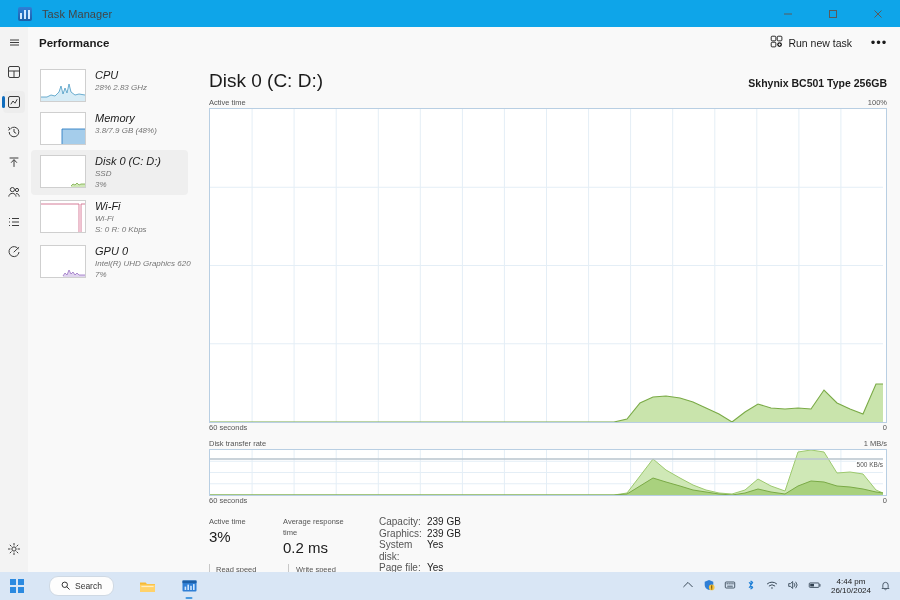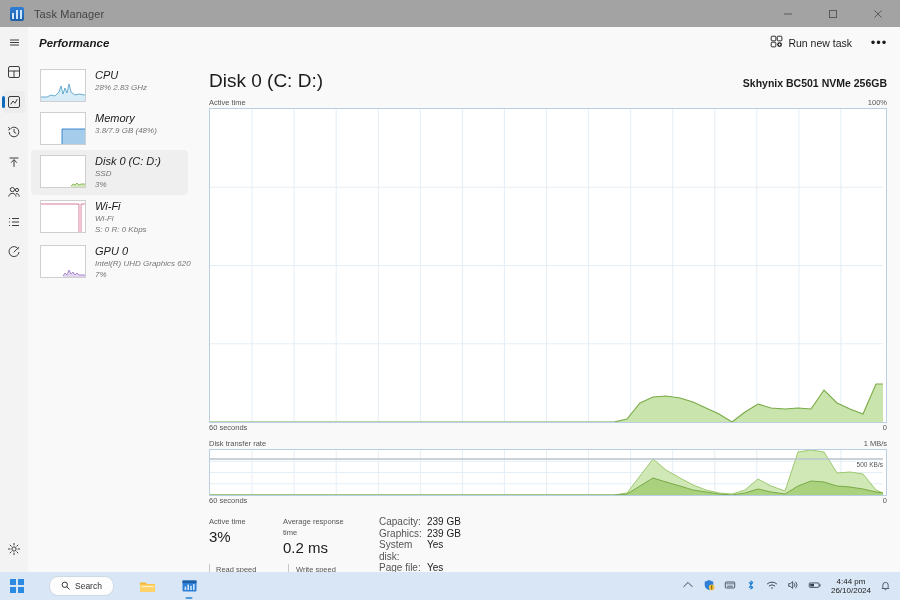--- a/index.html
+++ b/index.html
@@ -13,7 +13,7 @@
 
   
   .window{position:absolute;left:0;top:0;width:900px;height:572px;background:#f9f9f9;}
-  .titlebar{height:27px;display:flex;align-items:center;background:#a3a3a3;}
+  .titlebar{height:27px;display:flex;align-items:center;background:#0ea5e9;padding-left:8px;}
   .tb-icon{width:14px;height:14px;margin-left:10px;margin-right:10px;border-radius:2px;
     background:linear-gradient(#2f7fd6,#1b5fa8);position:relative;overflow:hidden;}
   .tb-icon::before{content:"";position:absolute;left:2px;bottom:2px;width:2px;height:6px;background:#cfe6ff;}

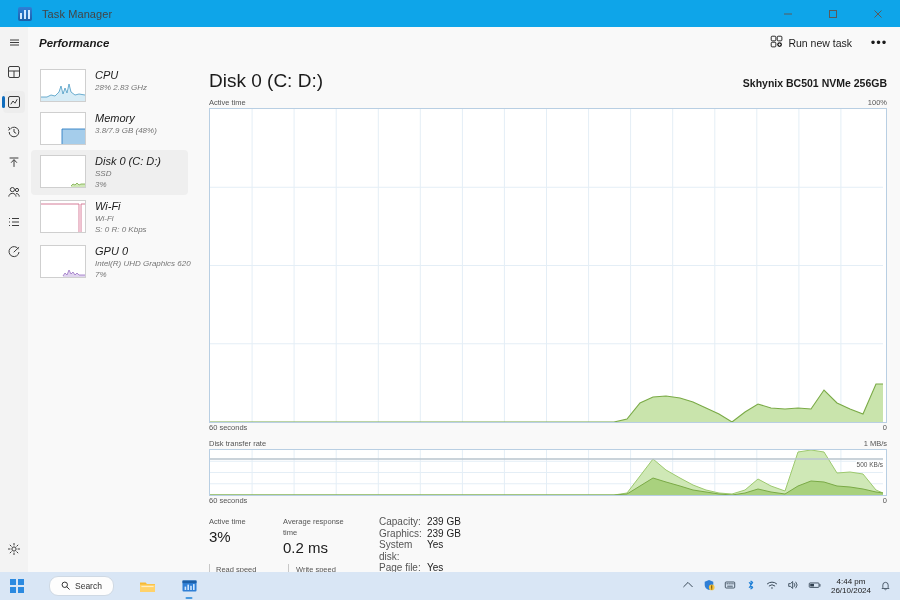--- a/index.html
+++ b/index.html
@@ -38,7 +38,7 @@
   
   .body{position:absolute;left:28px;top:27px;width:872px;height:545px;background:#f9f9f9;}
   .cmdbar{height:31px;display:flex;align-items:center;border-bottom:0;}
-  .page-title{font-size:11.5px;font-weight:bold;color:#1b1b1b;margin-left:11px;font-style:italic;}
+  .page-title{font-size:11.5px;font-weight:bold;color:#1b1b1b;margin-left:11px;}
   .cmd-spacer{flex:1;}
   .runtask{display:flex;align-items:center;gap:5px;height:22px;padding:0 8px;font-size:10.5px;color:#1b1b1b;
     border-radius:4px;}

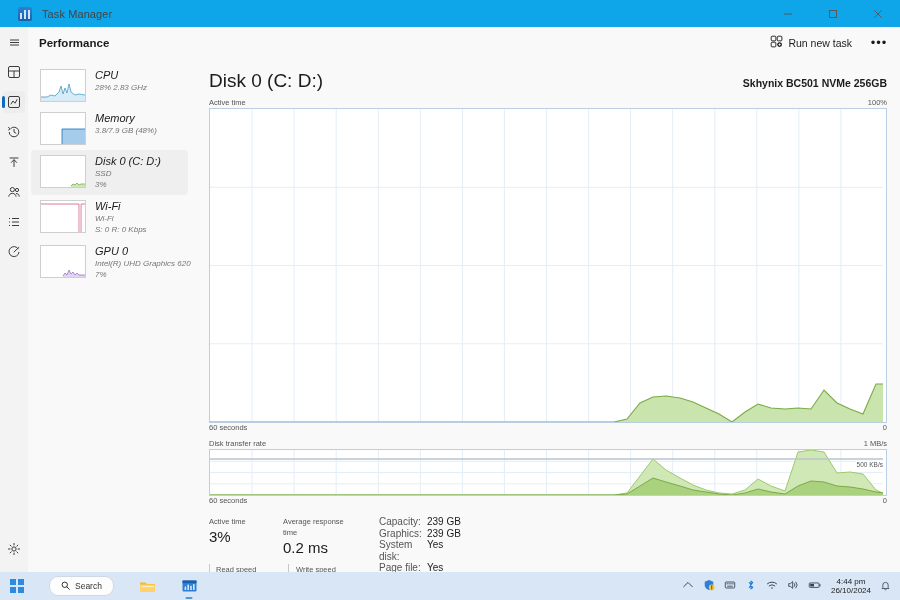--- a/index.html
+++ b/index.html
@@ -319,7 +319,7 @@
 
           <div class="det-head">
             <div class="det-title">Disk 0 (C: D:)</div>
-            <div class="det-model">Skhynix BC501 NVMe 256GB</div>
+            <div class="det-model">Skhynix BC501 Type 256GB</div>
           </div>
 
           <div class="g-caption">

